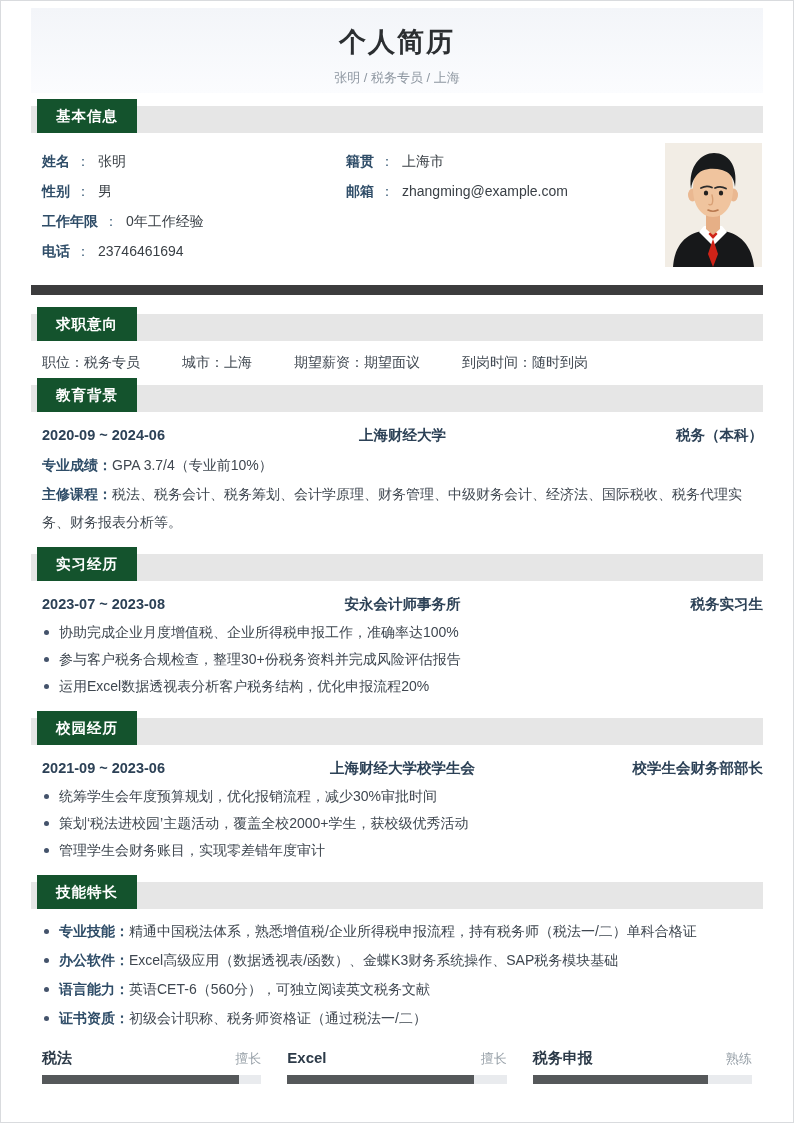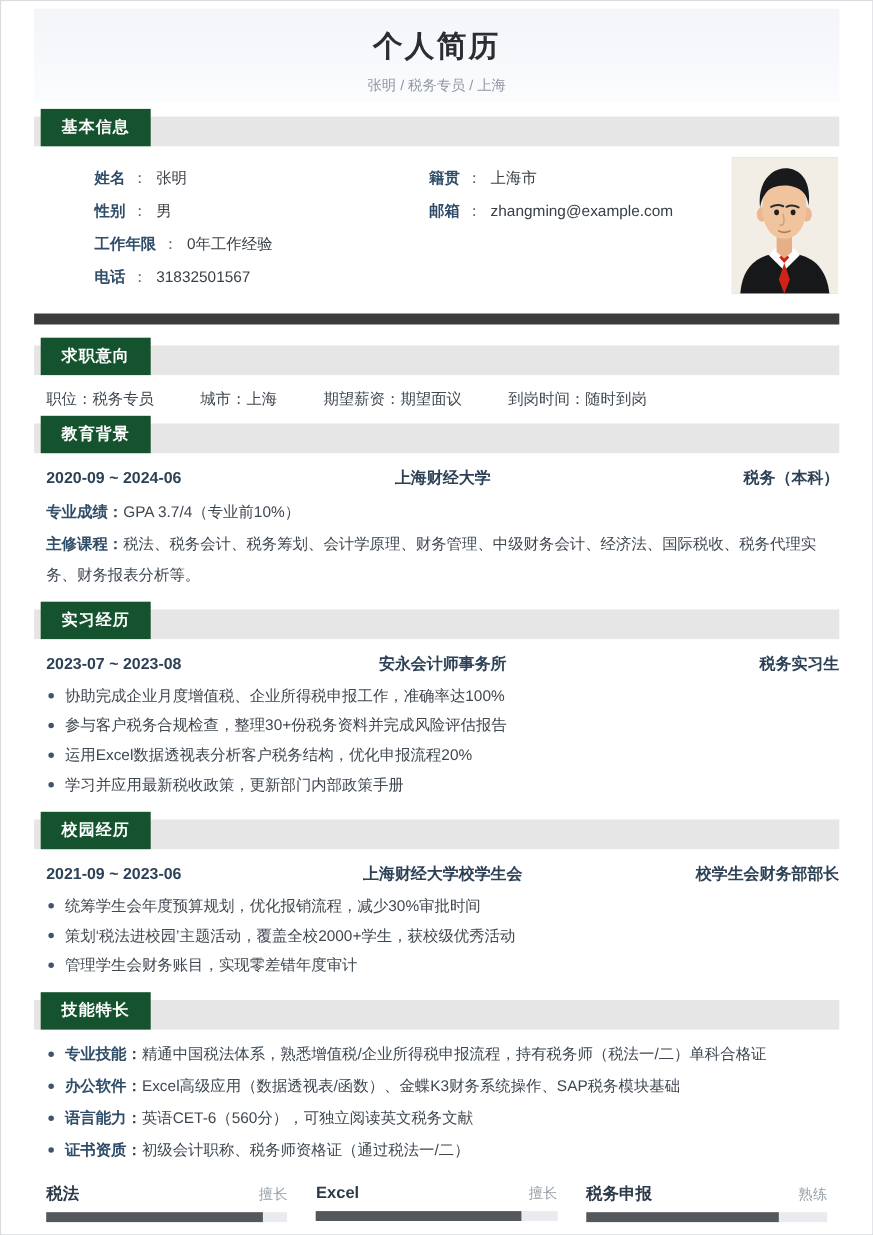--- a/index.html
+++ b/index.html
@@ -38,7 +38,7 @@
   .bcol1 { width:304px; }
   .bcol2 { flex:1; }
   .field { height:30px; line-height:30px; font-size:14px; white-space:nowrap; }
-  .flabel { font-weight:bold; color:#2f4d68;margin-left:44px; }
+  .flabel { font-weight:bold; color:#2f4d68; }
   .fcolon { color:#4a6residual82; color:#4a6882; margin:0 8px 0 6px; }
   .fvalue { color:#3a4046; }
   .photo {

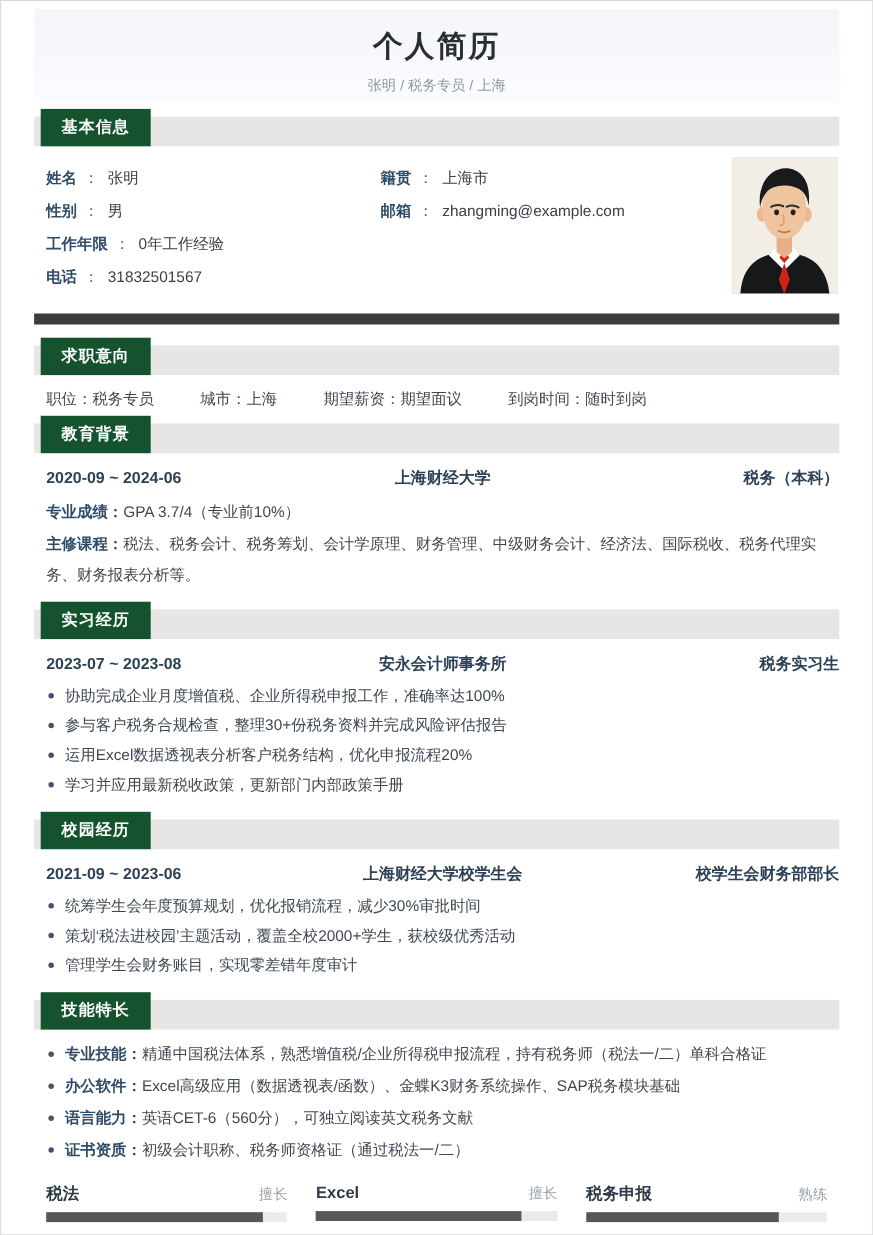--- a/index.html
+++ b/index.html
@@ -103,7 +103,7 @@
           <span class="flabel">工作年限</span><span class="fcolon">：</span><span class="fvalue">0年工作经验</span>
         </div>
         <div class="field">
-          <span class="flabel">电话</span><span class="fcolon">：</span><span class="fvalue">31832501567</span>
+          <span class="flabel">电话</span><span class="fcolon">：</span><span class="fvalue">23746461694</span>
         </div>
       </div>
       <div class="bcol2">

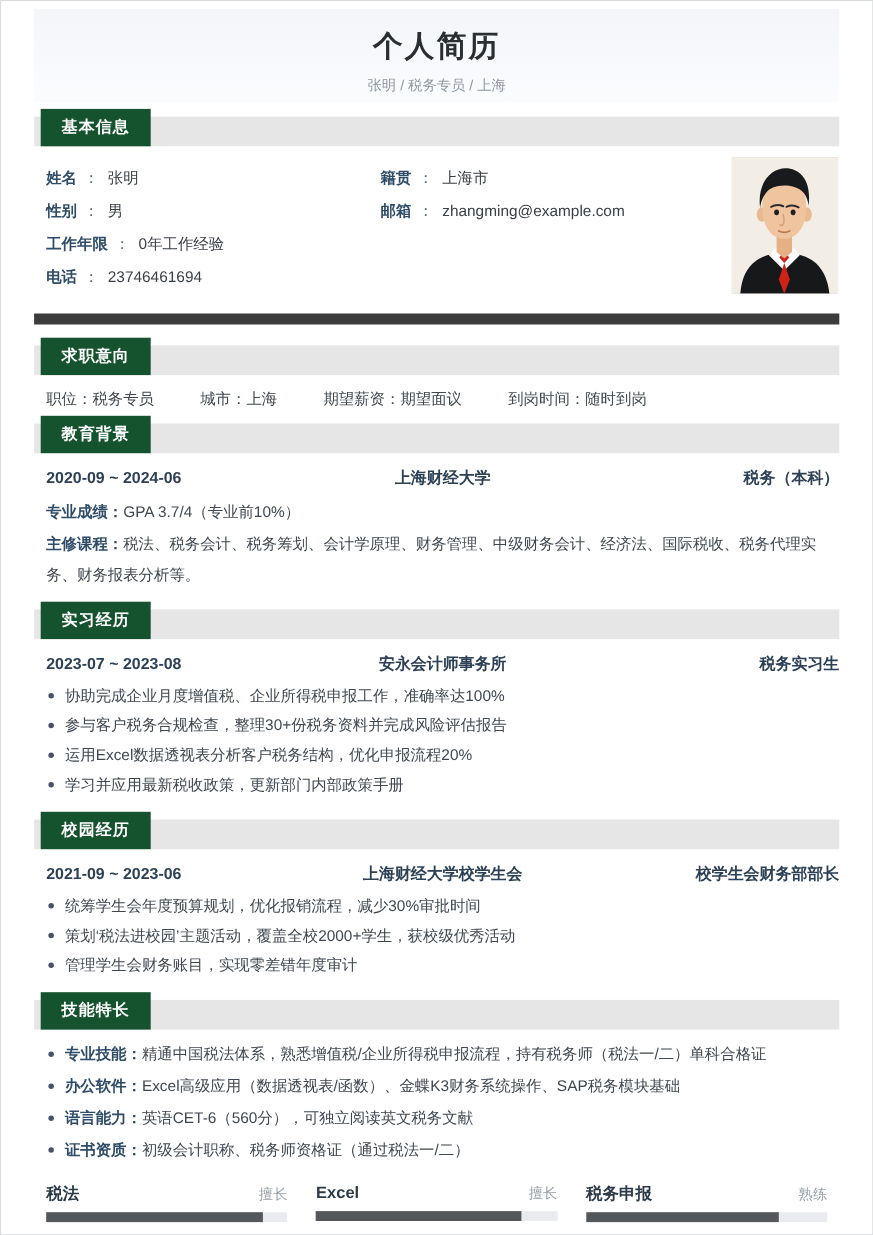--- a/index.html
+++ b/index.html
@@ -190,10 +190,6 @@
         <span class="dot"></span>
         <span>运用Excel数据透视表分析客户税务结构，优化申报流程20%</span>
       </div>
-    <div class="bullet">
-        <span class="dot"></span>
-        <span>学习并应用最新税收政策，更新部门内部政策手册</span>
-      </div>
   </div>
 
   <div class="sec" style="margin-top:5px">

